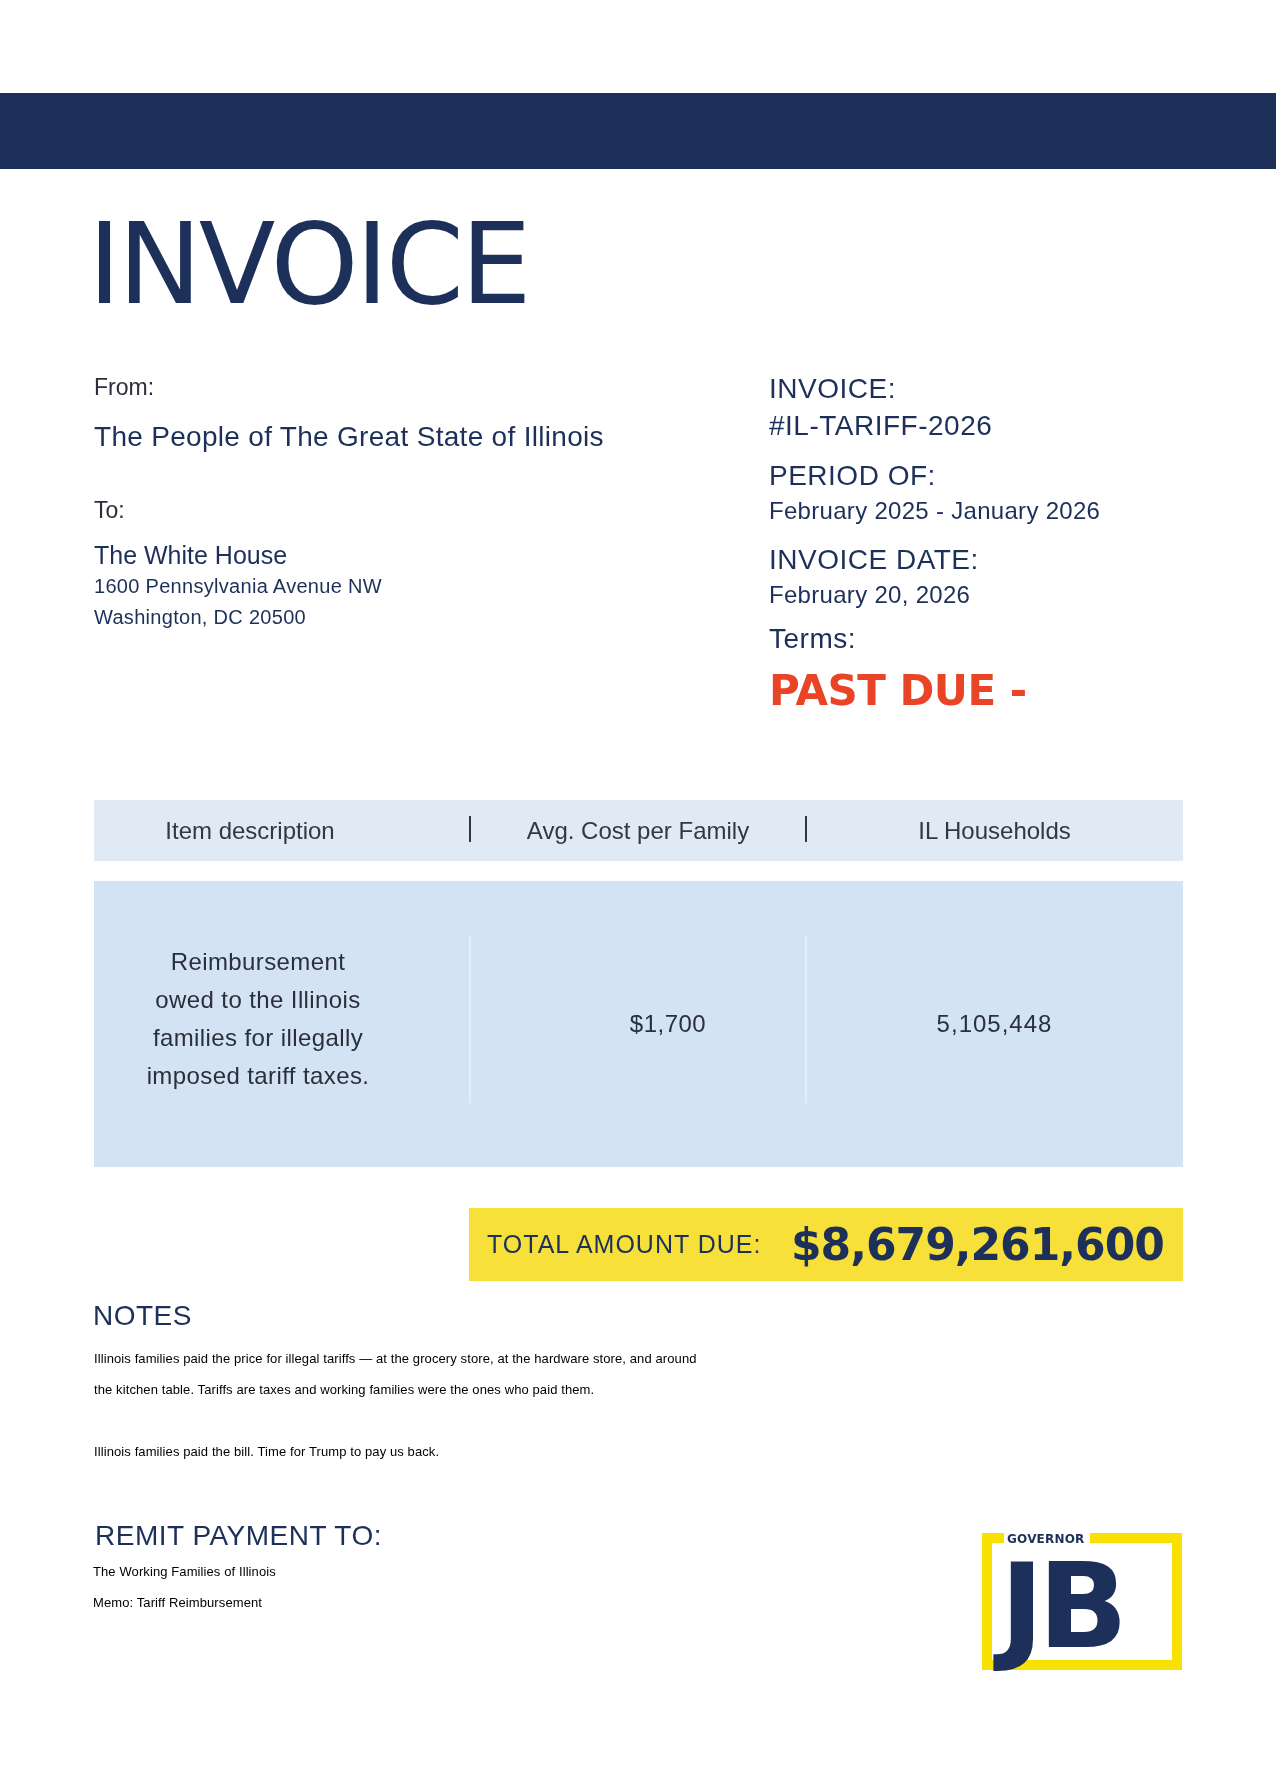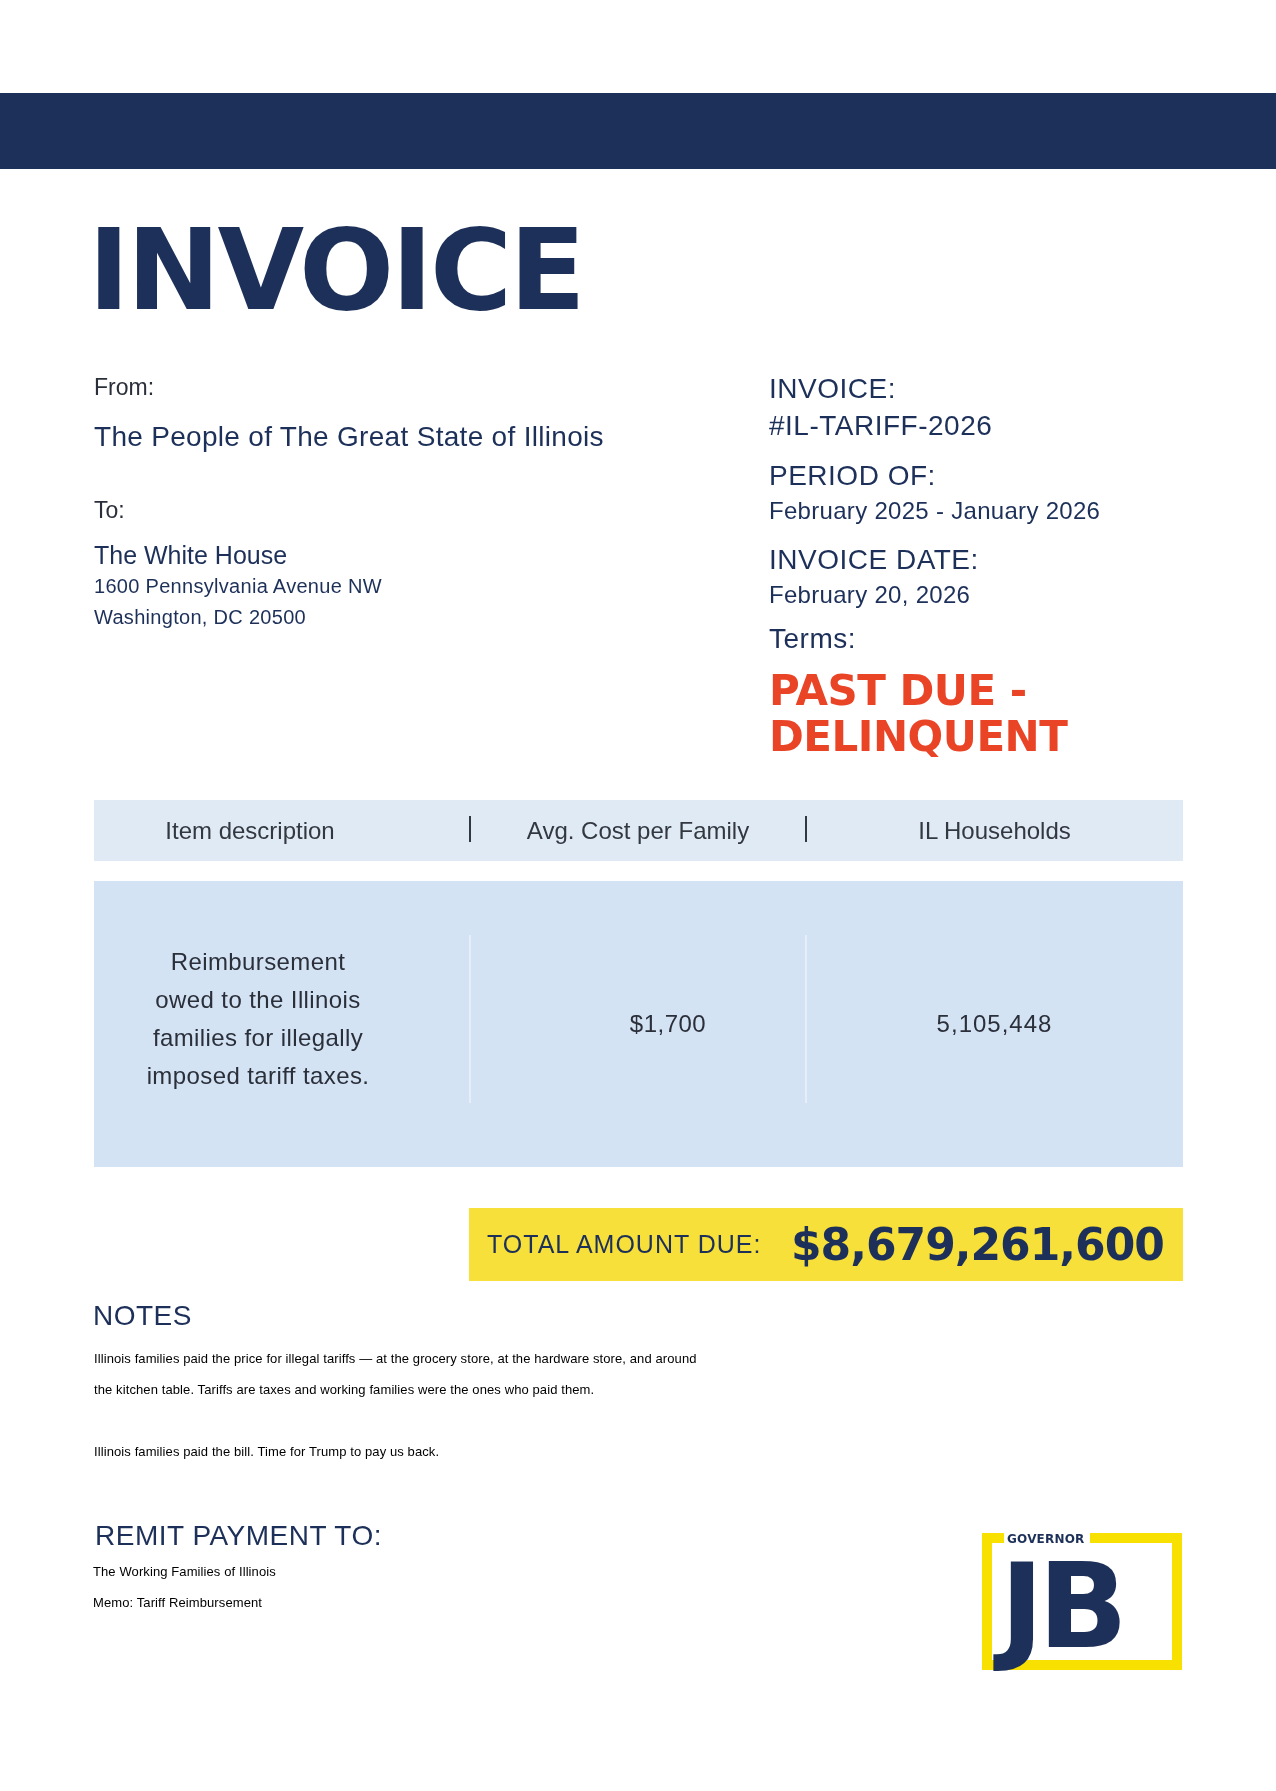--- a/index.html
+++ b/index.html
@@ -7,7 +7,7 @@
          font-family:"Liberation Sans", "DejaVu Sans", sans-serif; color:#1d3059; }
   .abs { position:absolute; white-space:nowrap; }
   #top-bar { position:absolute; left:0; top:93px; width:1276px; height:76px; background:#1d3059; }
-  #title { left:88px; top:214px; font-family:"DejaVu Sans", sans-serif; font-weight:bold;
+  #title { left:88px; top:208px; font-family:"DejaVu Sans", sans-serif; font-weight:normal;
            font-size:112px; letter-spacing:-3px; line-height:1; color:#1d3059; transform:scaleX(1.0); }
   .label-dark { color:#2a2f3a; font-size:23px; }
   .navy { color:#1d3059; }

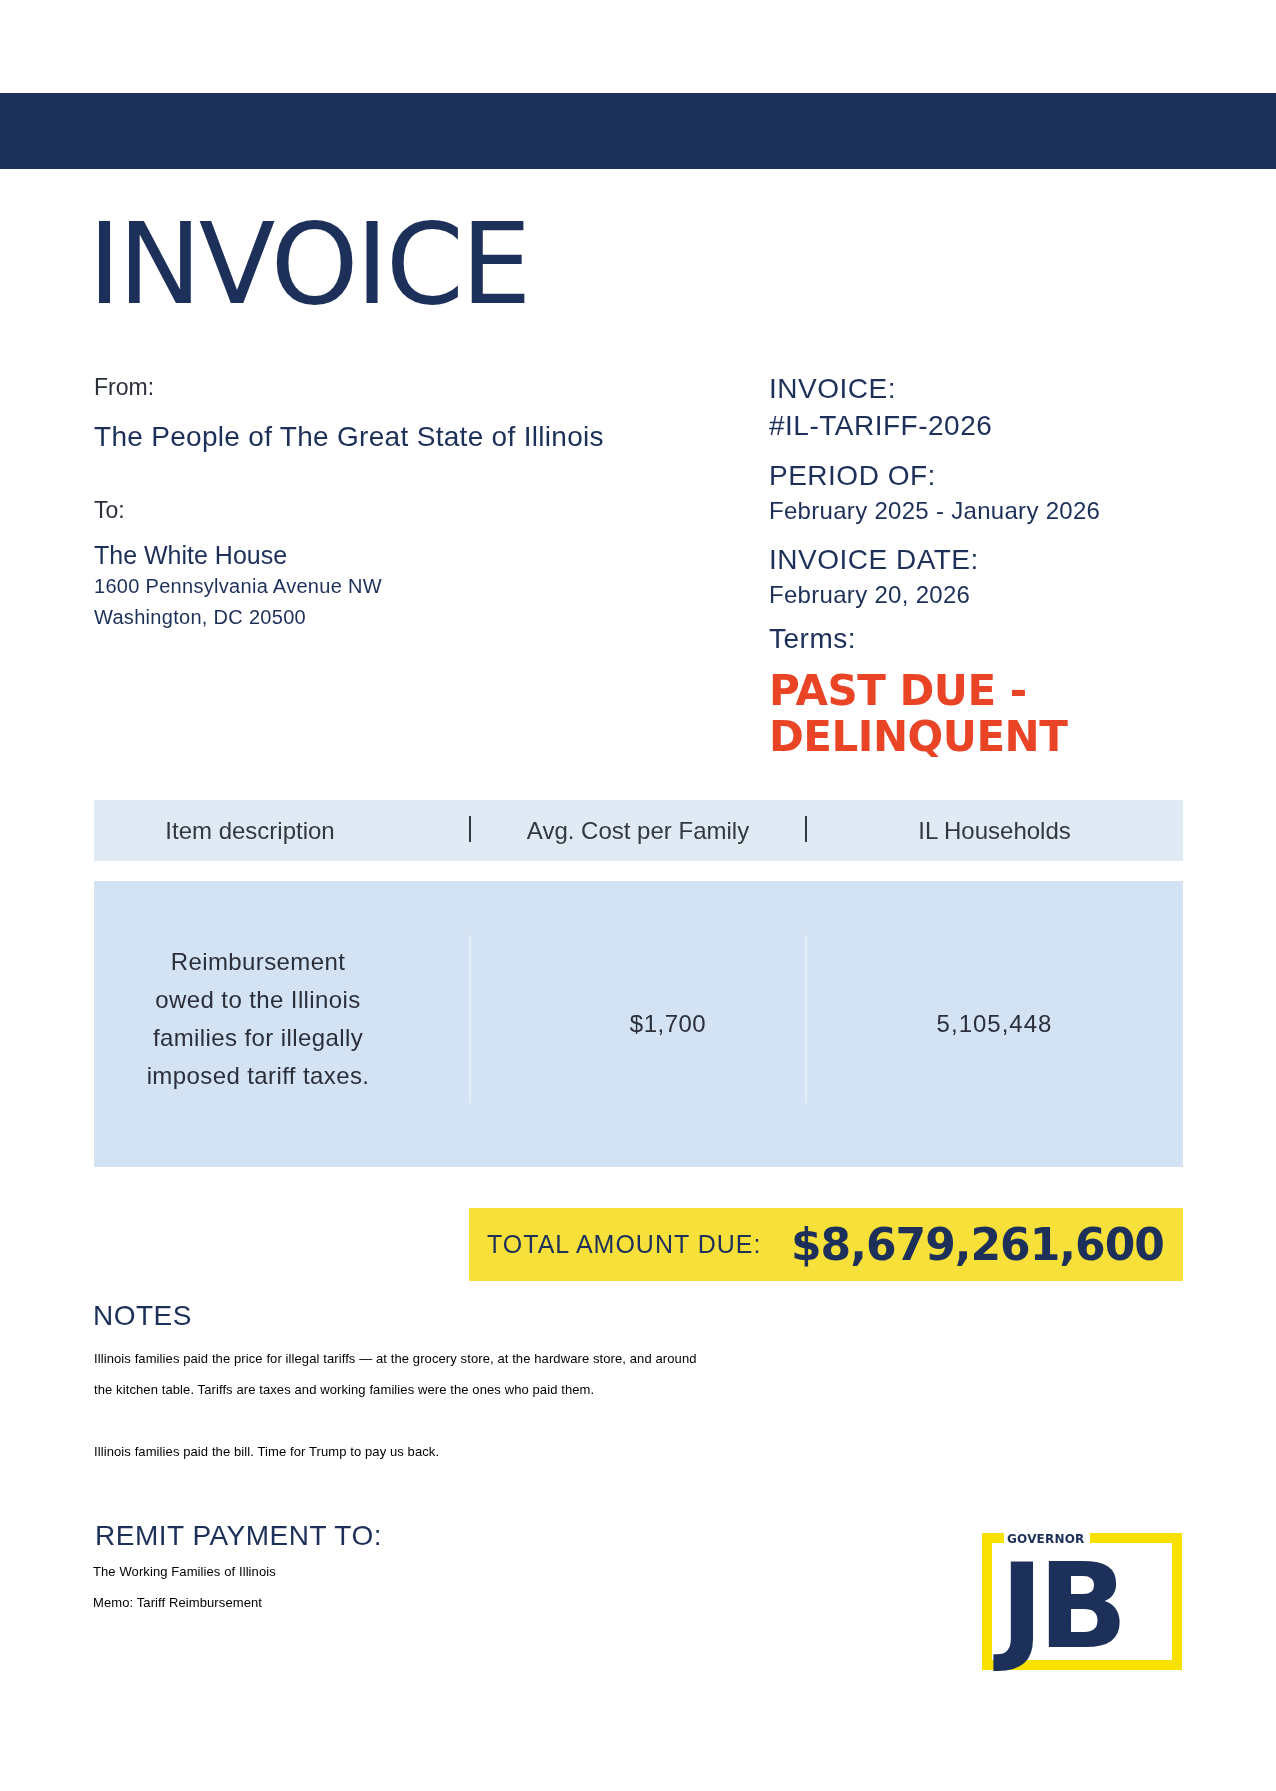--- a/index.html
+++ b/index.html
@@ -63,7 +63,6 @@
 <div class="abs navy rhead" style="left:769px; top:623px;">Terms:</div>
 <div class="abs terms-val" style="left:769px; top:668px;">
   <div>PAST DUE -</div>
-  <div>DELINQUENT</div>
 </div>
 
 <div id="thead">

